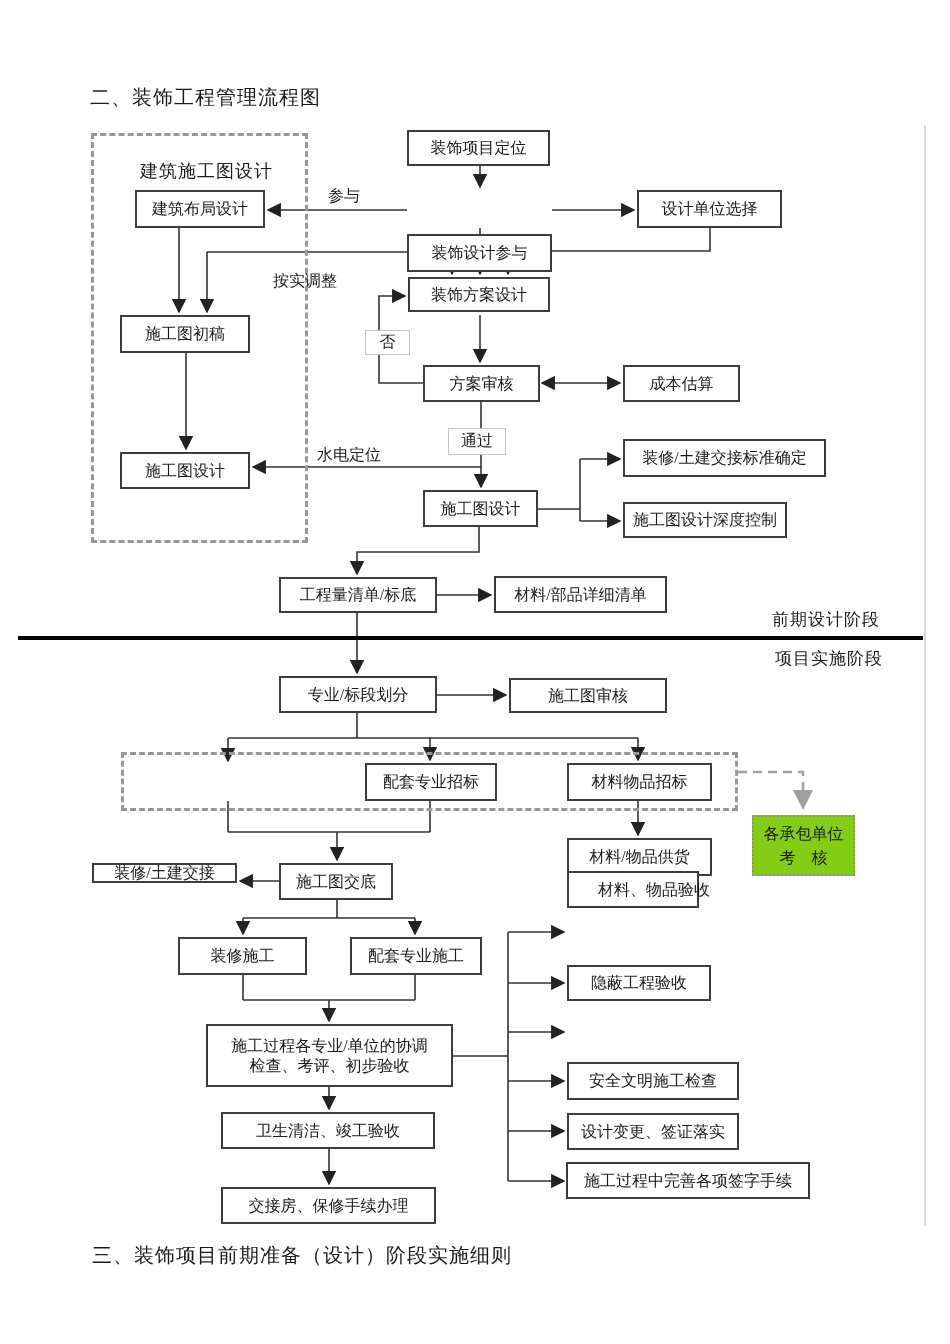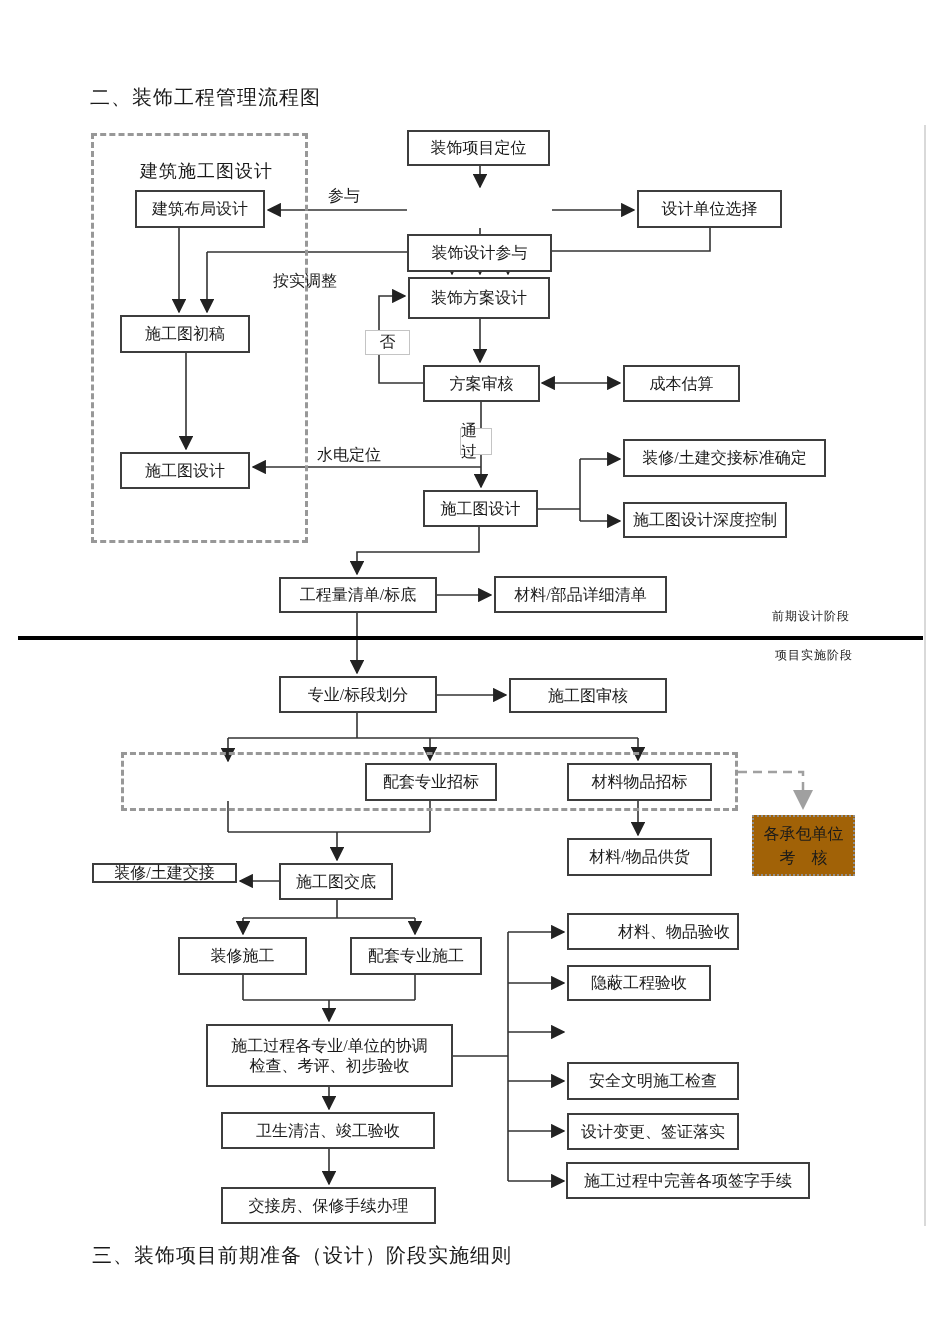--- a/index.html
+++ b/index.html
@@ -120,7 +120,7 @@
   <div class="node" style="left:407px;top:190px;width:145px;height:38px;margin-top:44px;">装饰设计参与</div>
   <div class="node" style="left:637px;top:190px;width:145px;height:38px;">设计单位选择</div>
   <div class="node" style="left:135px;top:190px;width:130px;height:38px;">建筑布局设计</div>
-  <div class="node" style="left:408px;top:277px;width:142px;height:42px;">装饰方案设计</div>
+  <div class="node" style="left:408px;top:277px;width:142px;height:35px;">装饰方案设计</div>
   <div class="node" style="left:120px;top:315px;width:130px;height:38px;">施工图初稿</div>
   <div class="node" style="left:423px;top:365px;width:117px;height:37px;">方案审核</div>
   <div class="node" style="left:623px;top:365px;width:117px;height:37px;">成本估算</div>

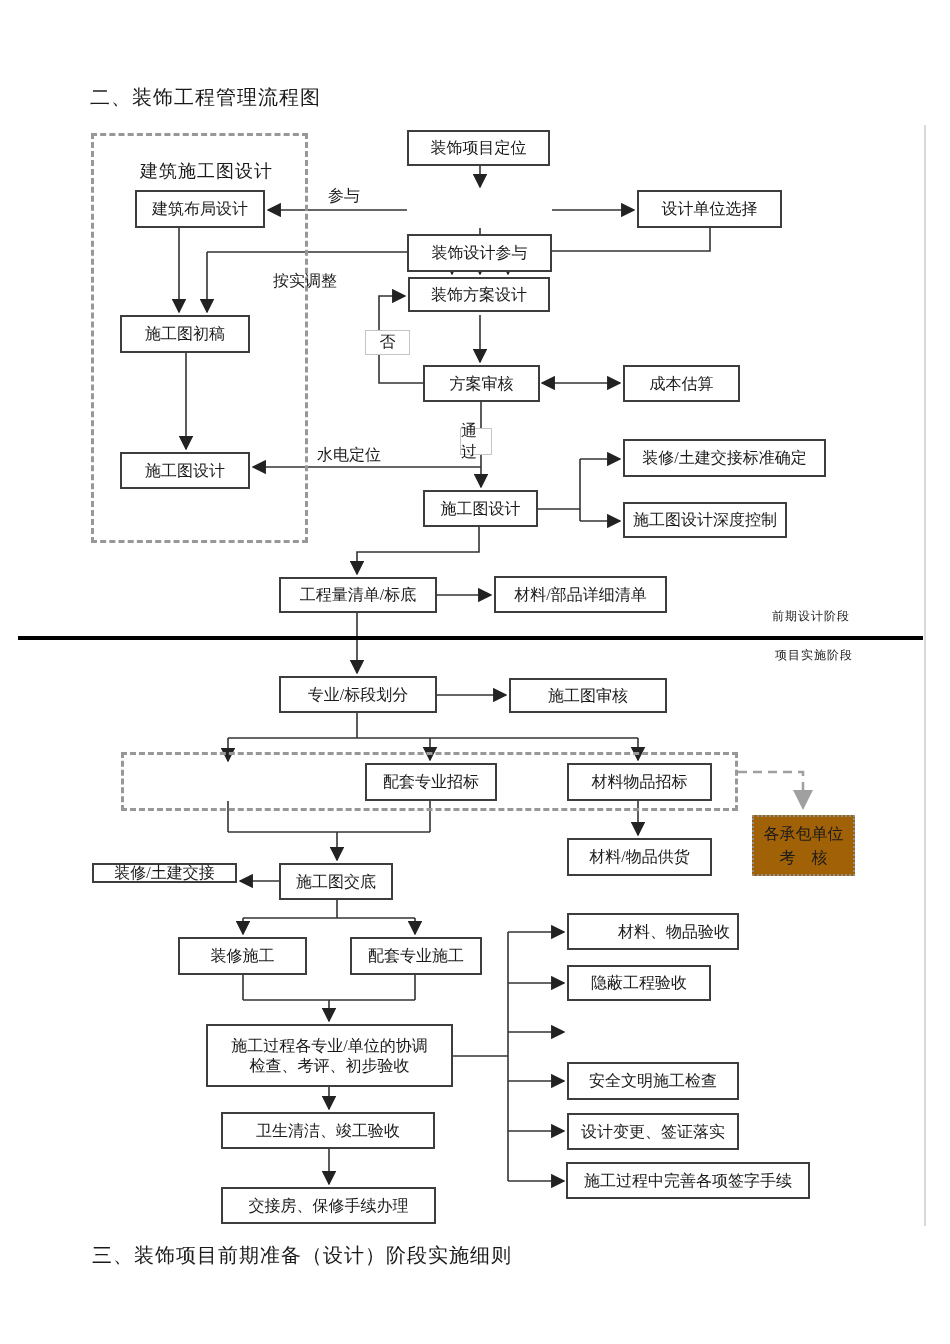--- a/index.html
+++ b/index.html
@@ -162,7 +162,7 @@
   <div class="edge-label" style="left:273px;top:244px;margin-top:27px;">按实调整</div>
   <div class="edge-label" style="left:317px;top:445px;">水电定位</div>
   <div class="tag" style="left:365px;top:330px;width:45px;height:25px;">否</div>
-  <div class="tag" style="left:460px;top:428px;width:32px;height:27px;">通过</div>
+  <div class="tag" style="left:448px;top:428px;width:58px;height:27px;">通过</div>
 
 </div>
 

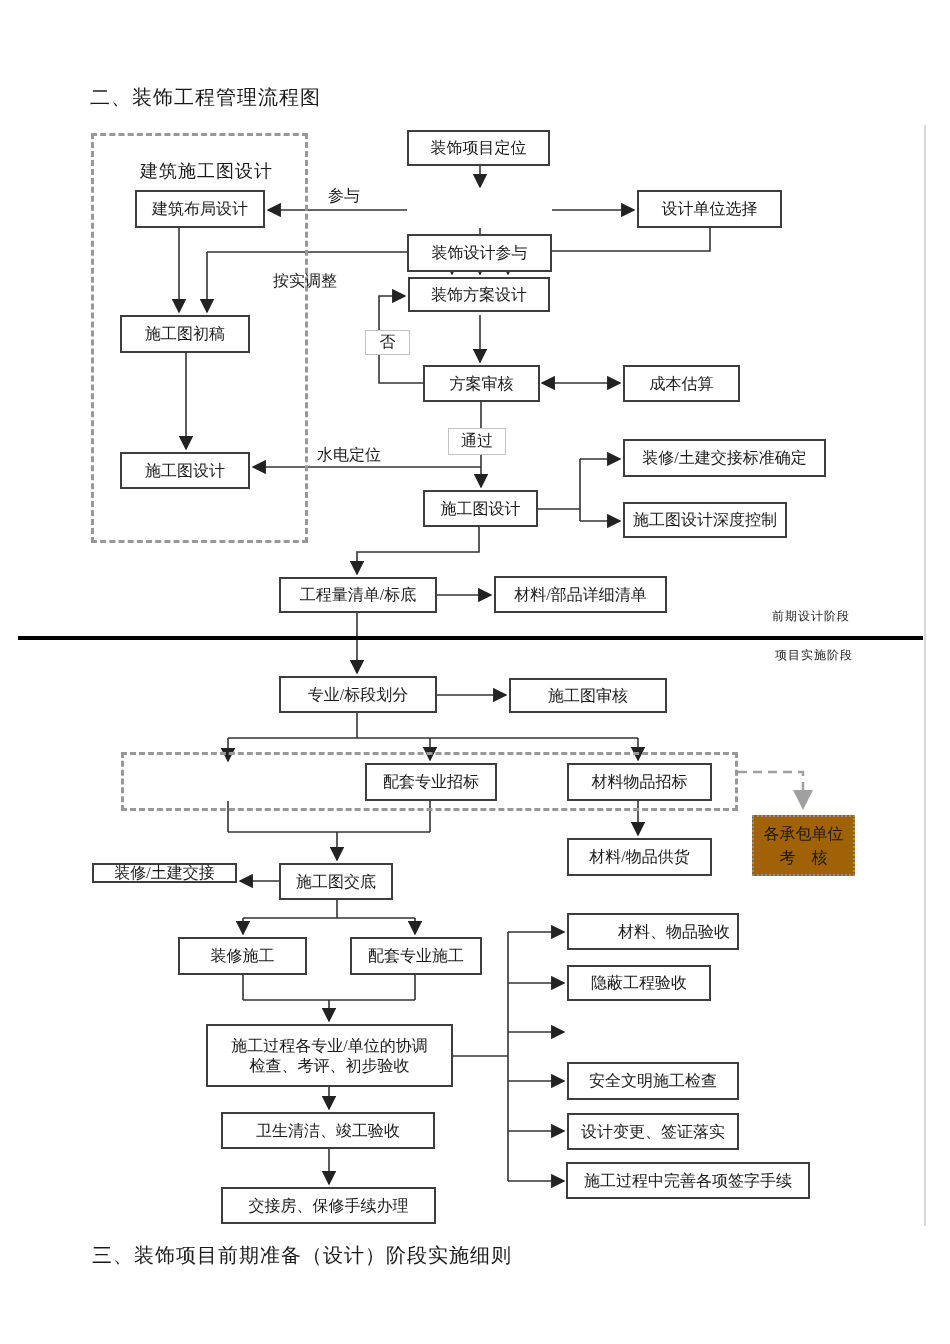--- a/index.html
+++ b/index.html
@@ -19,7 +19,7 @@
     display:flex;align-items:center;justify-content:center;font-size:16px;
   }
   .edge-label{position:absolute;font-size:16px;white-space:nowrap;}
-  .stage-label{position:absolute;font-size:12px;letter-spacing:1px;white-space:nowrap;}
+  .stage-label{position:absolute;font-size:17px;letter-spacing:1px;white-space:nowrap;}
   .title{position:absolute;font-size:20px;letter-spacing:1px;white-space:nowrap;}
   .group-label{position:absolute;font-size:18px;letter-spacing:1px;white-space:nowrap;}
   .dashed-box{position:absolute;box-sizing:border-box;border:3px dashed #989898;background:transparent;}

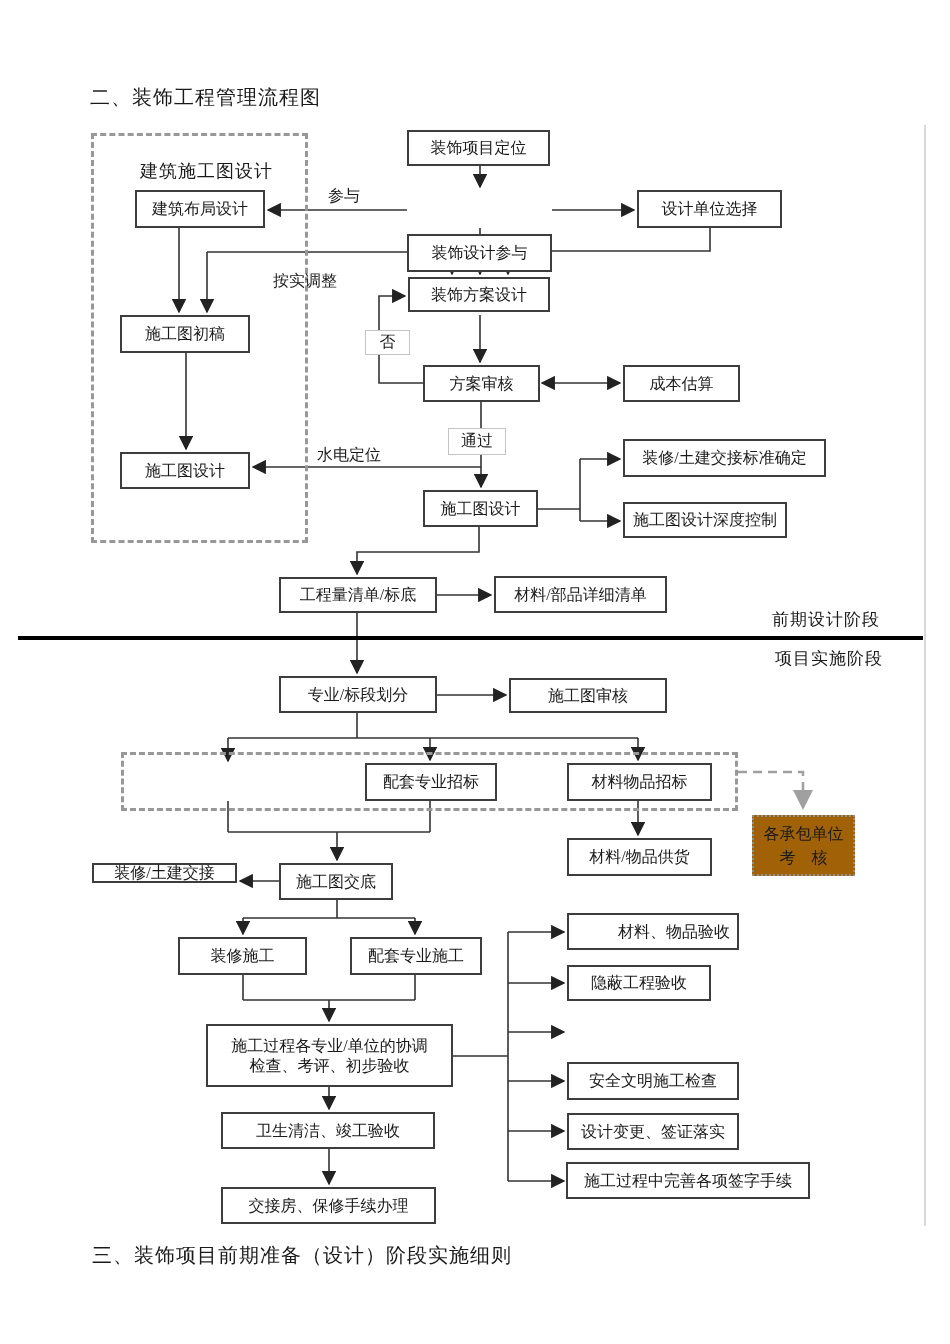--- a/index.html
+++ b/index.html
@@ -24,7 +24,7 @@
   .group-label{position:absolute;font-size:18px;letter-spacing:1px;white-space:nowrap;}
   .dashed-box{position:absolute;box-sizing:border-box;border:3px dashed #989898;background:transparent;}
   .dotted-box{
-    position:absolute;box-sizing:border-box;border:2px dotted #8f8f8f;background:#a16207;
+    position:absolute;box-sizing:border-box;border:2px dotted #8f8f8f;background:#84cc16;
     display:flex;flex-direction:column;align-items:center;justify-content:center;
     font-size:16px;line-height:1.5;
   }

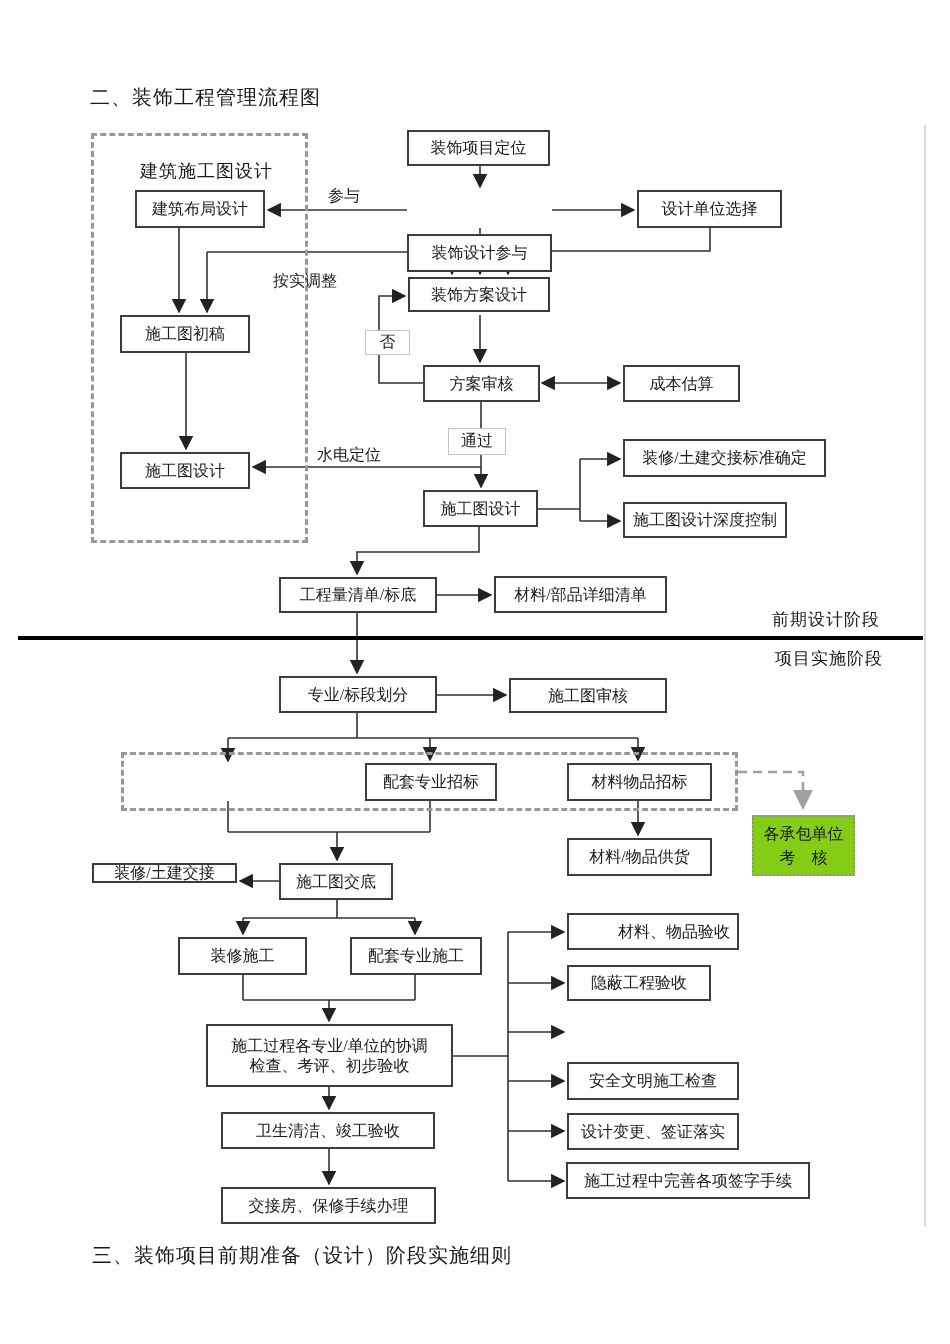--- a/index.html
+++ b/index.html
@@ -147,7 +147,7 @@
   <div class="node" style="left:221px;top:1112px;width:214px;height:37px;">卫生清洁、竣工验收</div>
   <div class="node" style="left:221px;top:1187px;width:215px;height:37px;">交接房、保修手续办理</div>
 
-  <div class="node" style="left:567px;top:913px;width:172px;height:37px;padding-left:42px;">材料、物品验收</div>
+  <div class="node" style="left:567px;top:871px;width:132px;height:37px;padding-left:42px;">材料、物品验收</div>
   <div class="node" style="left:567px;top:965px;width:144px;height:36px;">隐蔽工程验收</div>
   <div class="node" style="left:567px;top:1062px;width:172px;height:38px;">安全文明施工检查</div>
   <div class="node" style="left:567px;top:1113px;width:172px;height:37px;">设计变更、签证落实</div>

